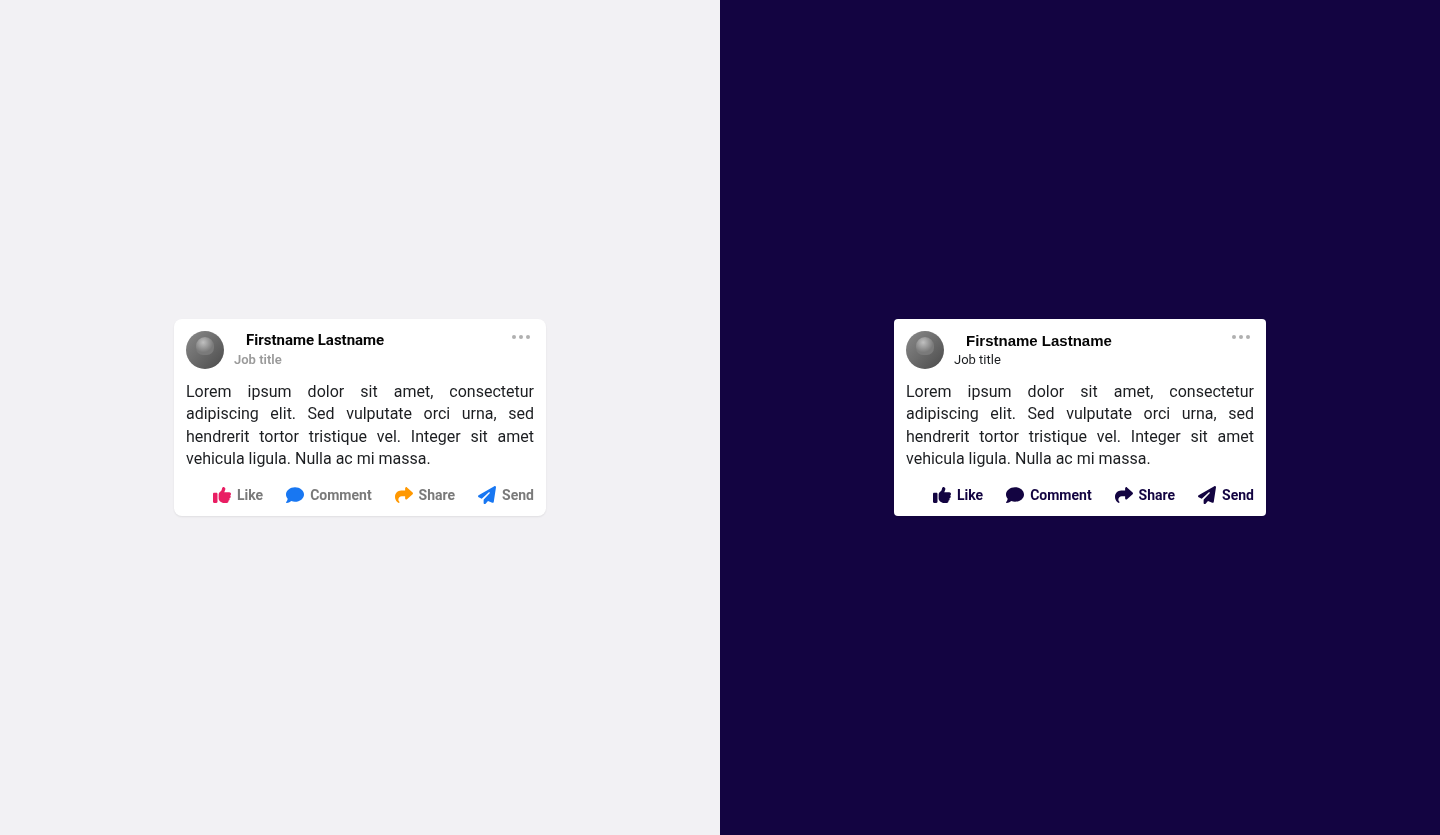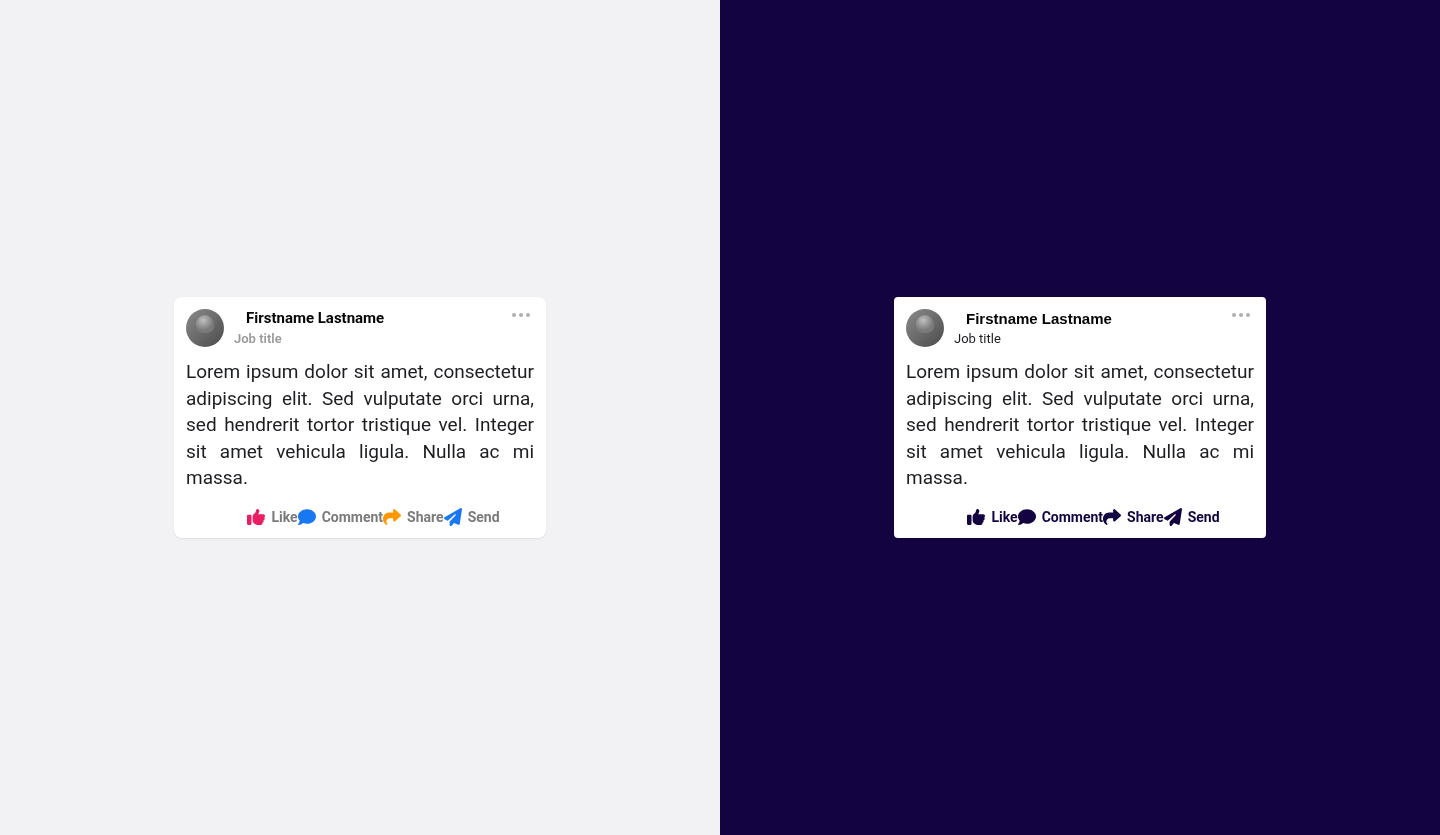--- a/index.html
+++ b/index.html
@@ -92,7 +92,7 @@
       background: #b0b0b0;
     }
     .card-body {
-      font-size: 19px;
+      font-size: 16px;
       line-height: 1.4;
       color: #1c1e21;
       text-align: justify;

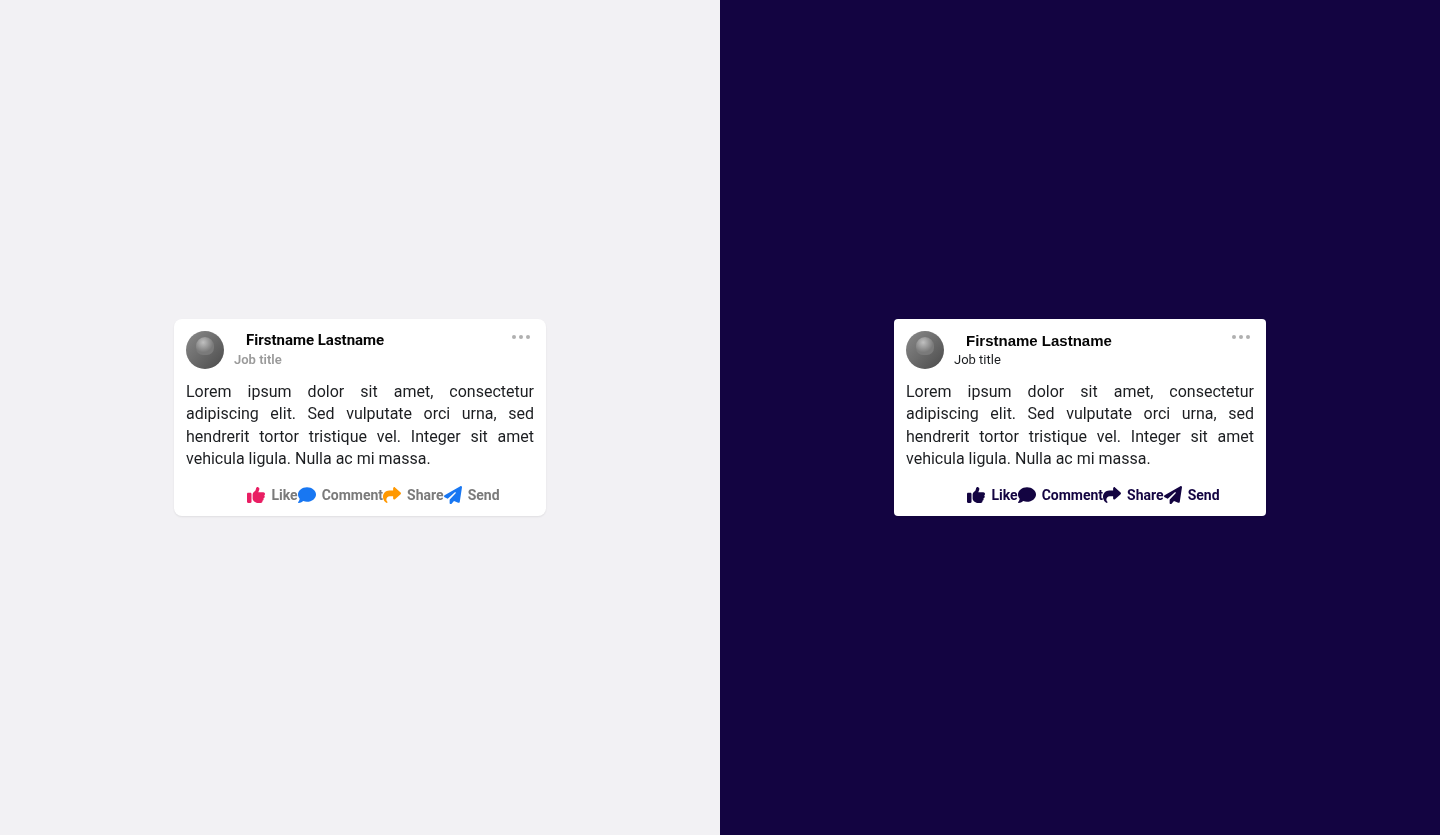--- a/index.html
+++ b/index.html
@@ -100,7 +100,7 @@
     }
     .card-actions {
       display: flex;
-      justify-content: center;
+      justify-content: space-between;
       align-items: center;
       padding-left: 27px;
     }

